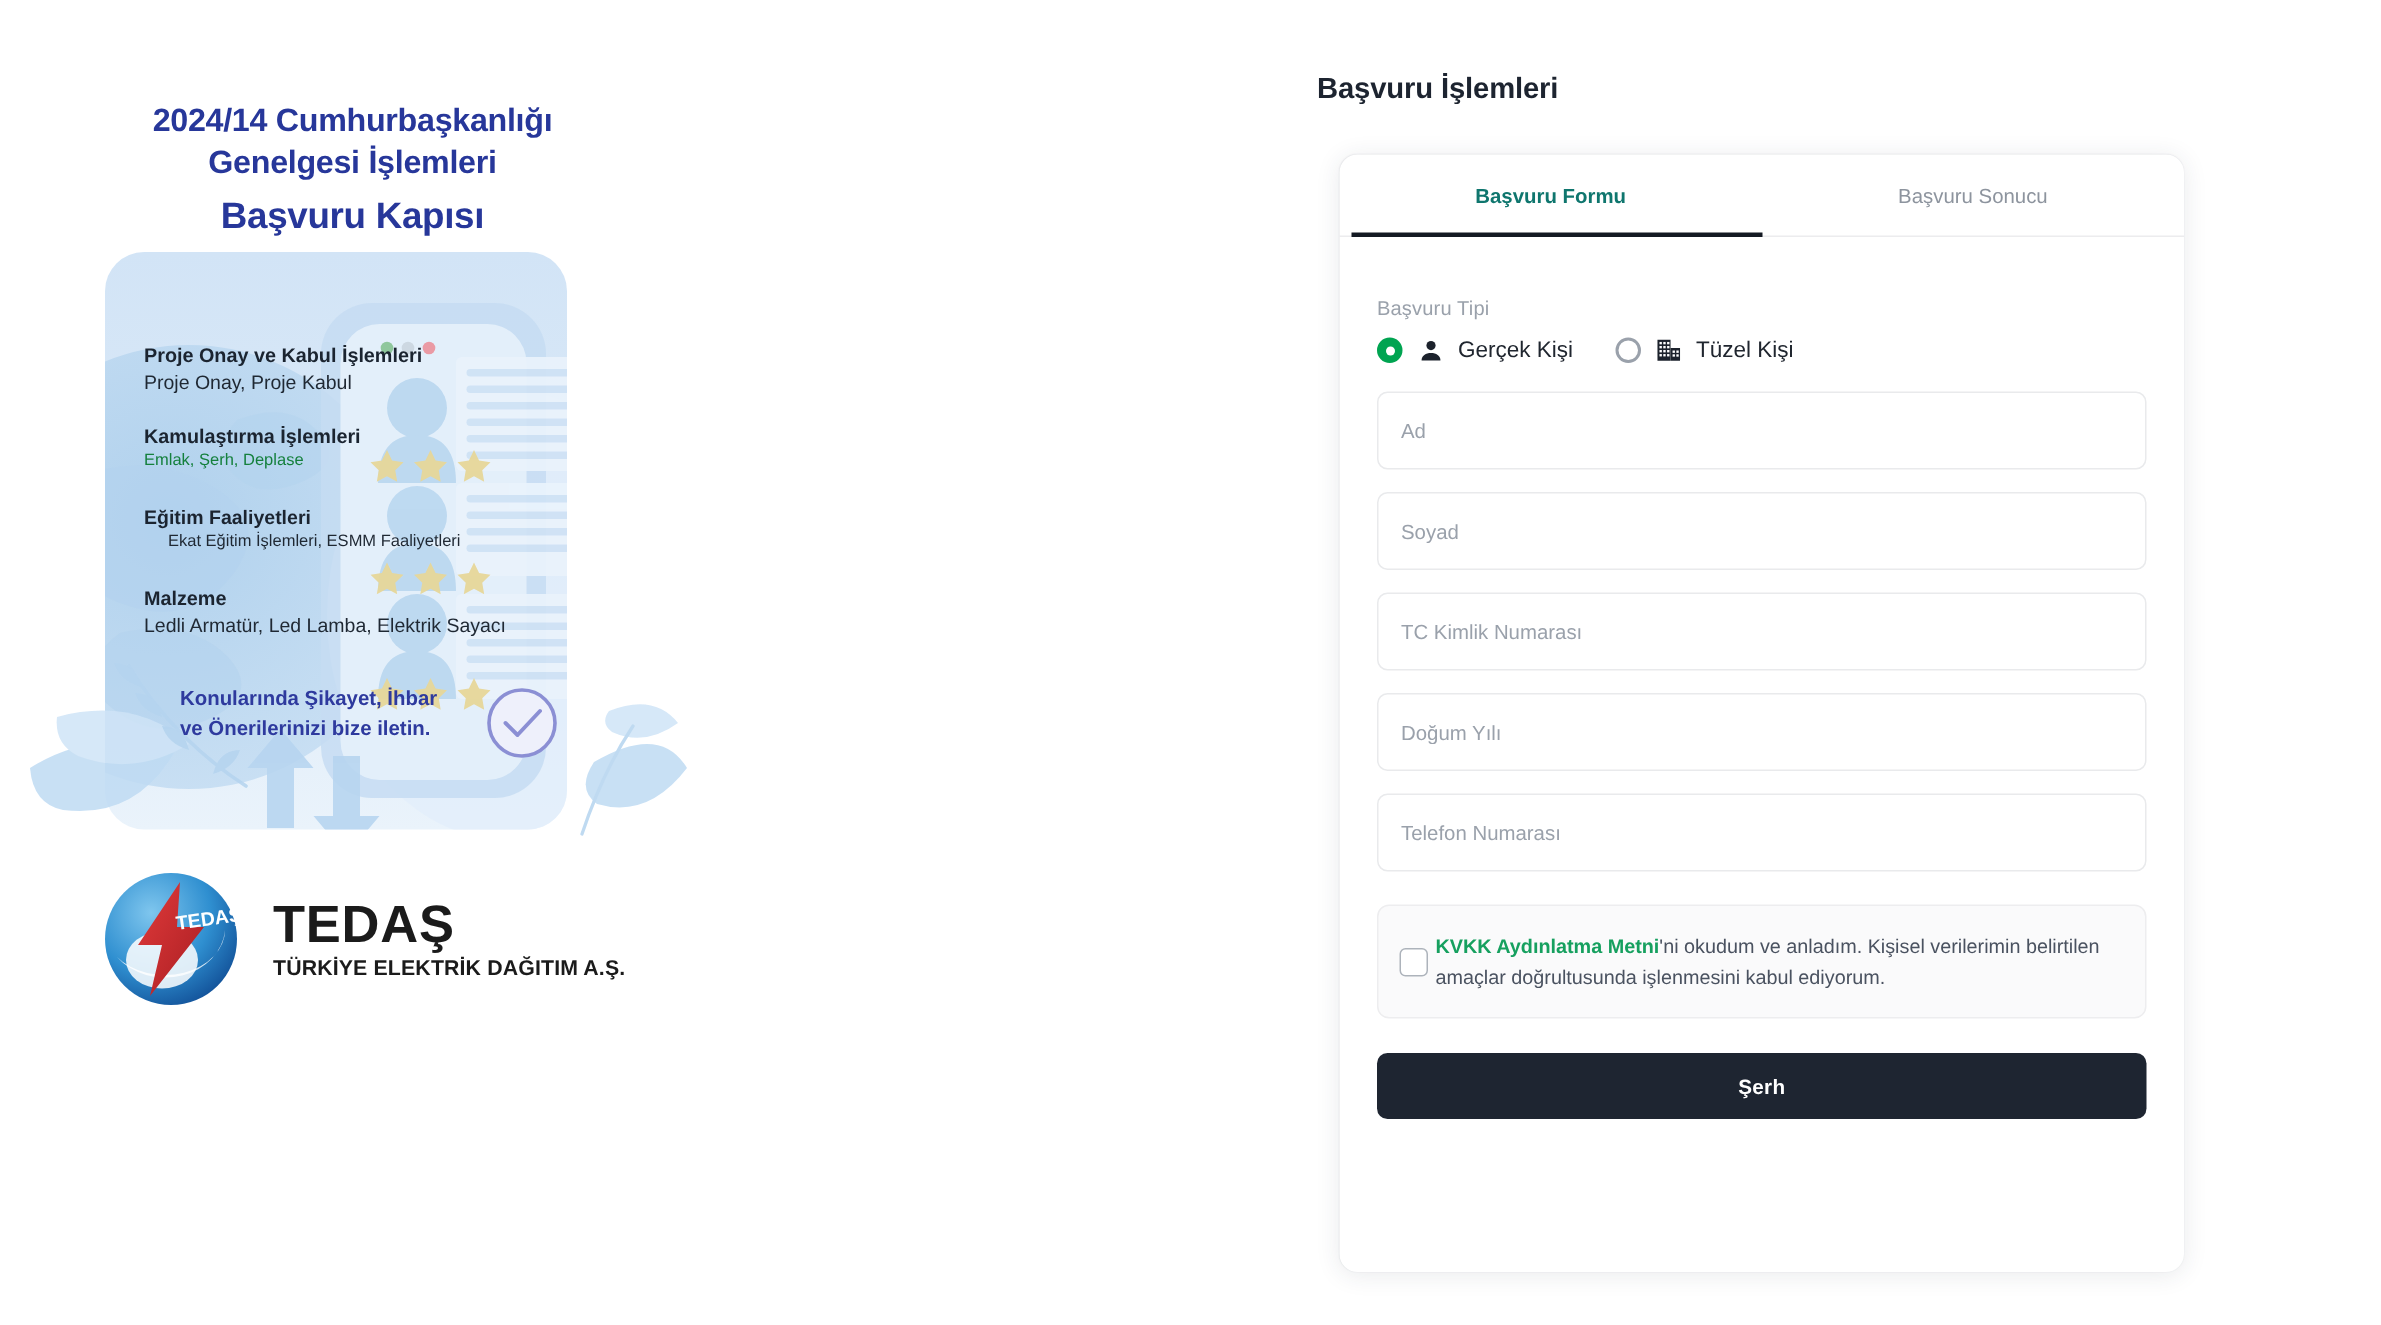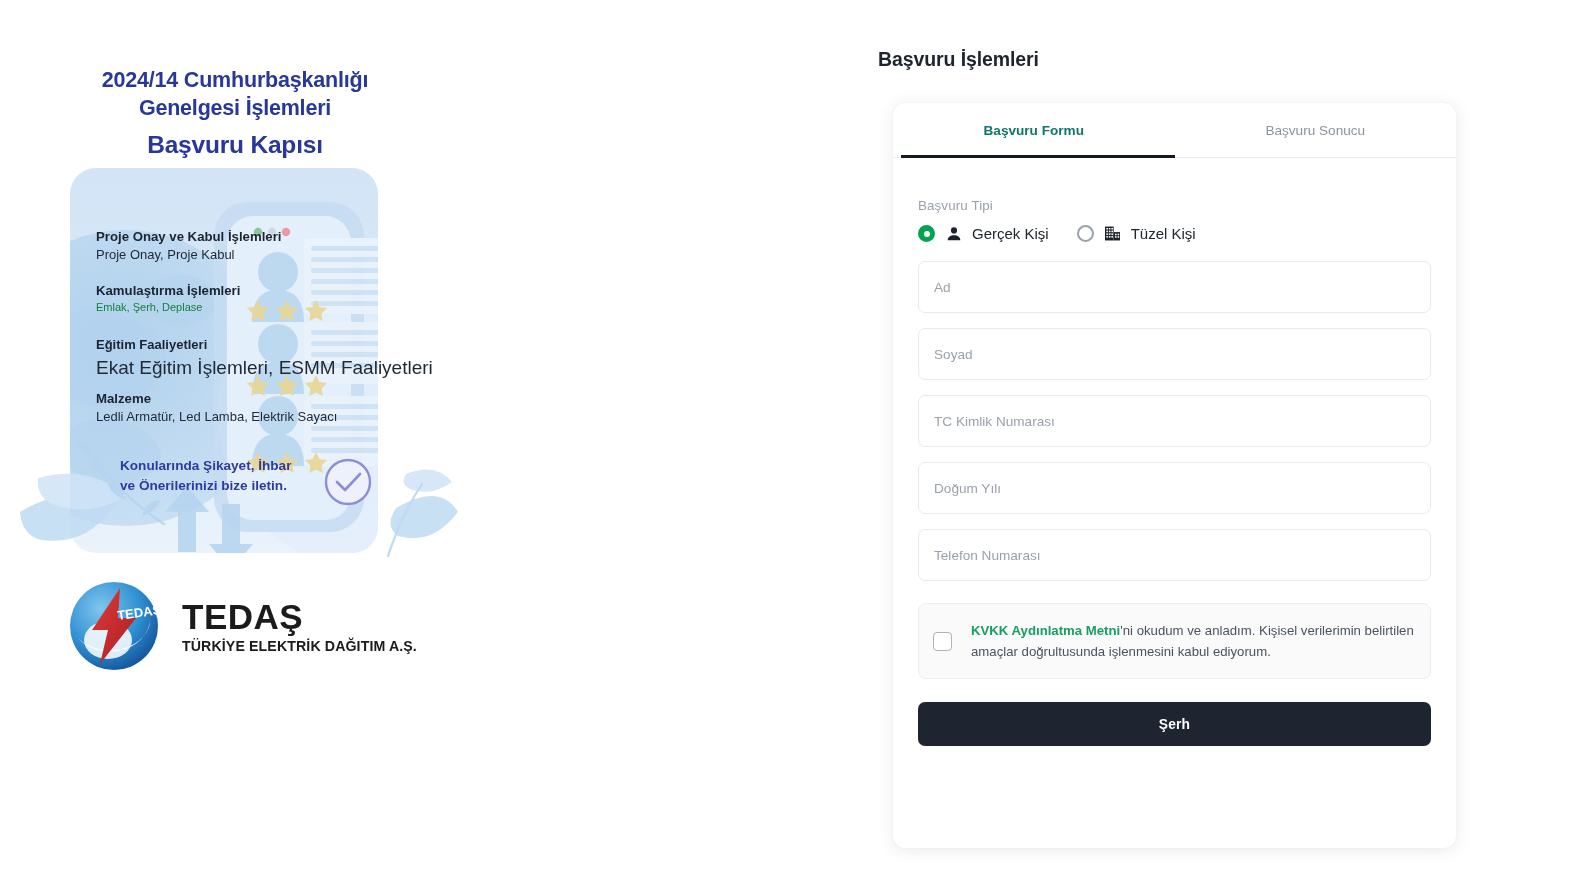--- a/index.html
+++ b/index.html
@@ -369,7 +369,7 @@
         </div>
         <div style="position:absolute; left:88px; top:176px;">
           <div style="font-size:13px;font-weight:bold;color:#1b2430;line-height:1.35;">Eğitim Faaliyetleri</div>
-          <div style="font-size:19px;color:#1f2833;line-height:1.45;">Ekat Eğitim İşlemleri, ESMM Faaliyetleri</div>
+          <div style="font-size:11px;color:#1f2833;line-height:1.45;margin-left:16px;">Ekat Eğitim İşlemleri, ESMM Faaliyetleri</div>
         </div>
         <div style="position:absolute; left:88px; top:230px;">
           <div style="font-size:13.2px;font-weight:bold;color:#1b2430;line-height:1.35;">Malzeme</div>

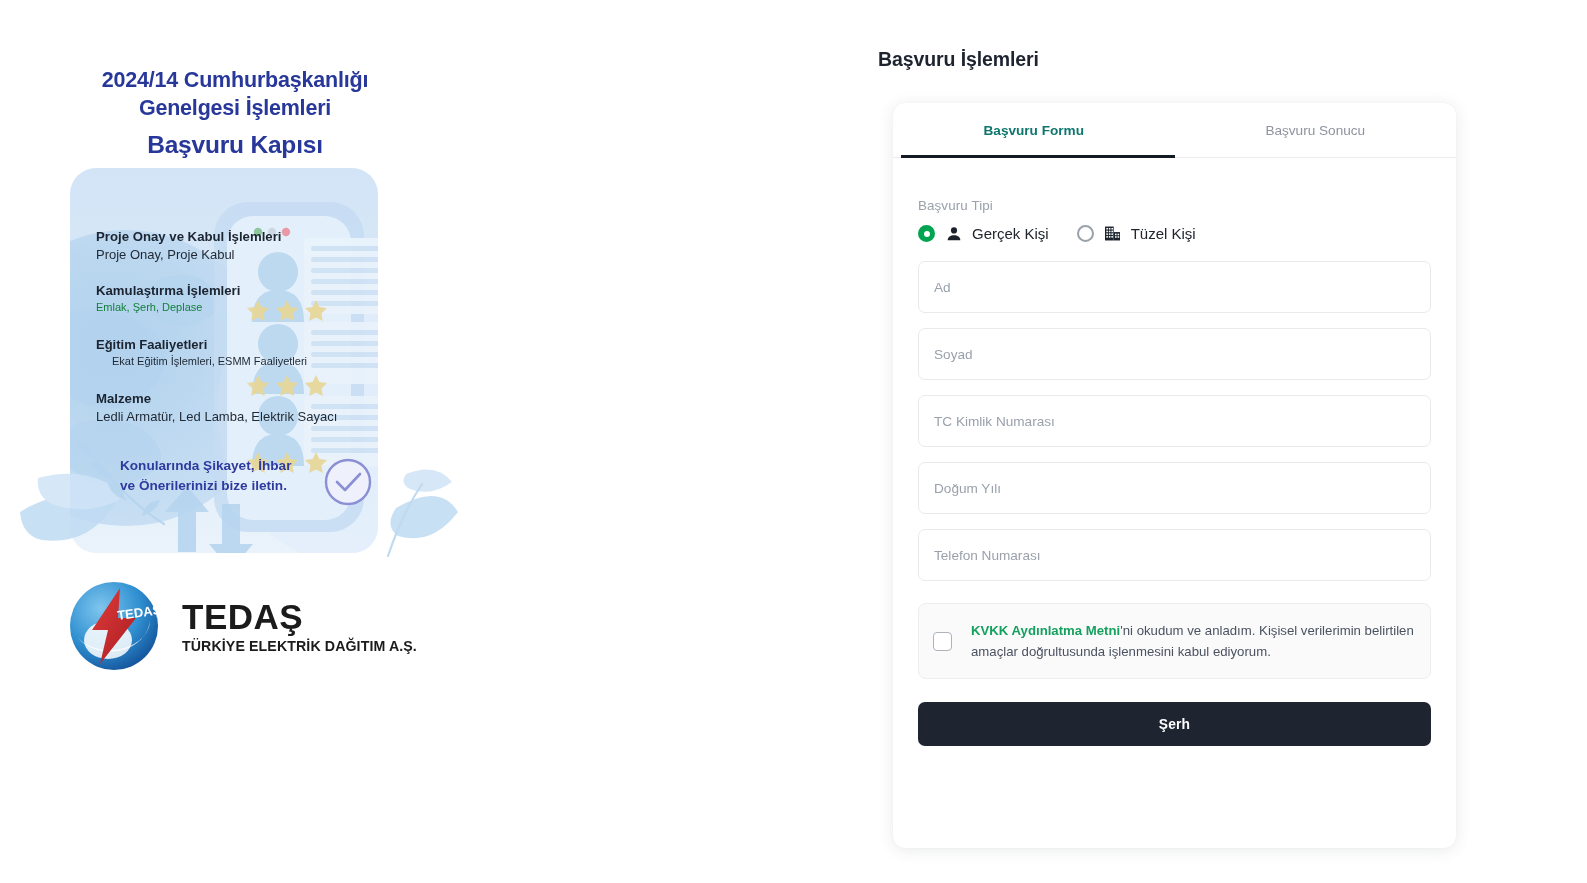--- a/index.html
+++ b/index.html
@@ -193,7 +193,7 @@
     padding: 16px 16px 16px 14px;
     display: flex;
     align-items: center;
-    gap: 19px;
+    gap: 5px;
   }
   .kvkk-box {
     width: 19px; height: 19px;

